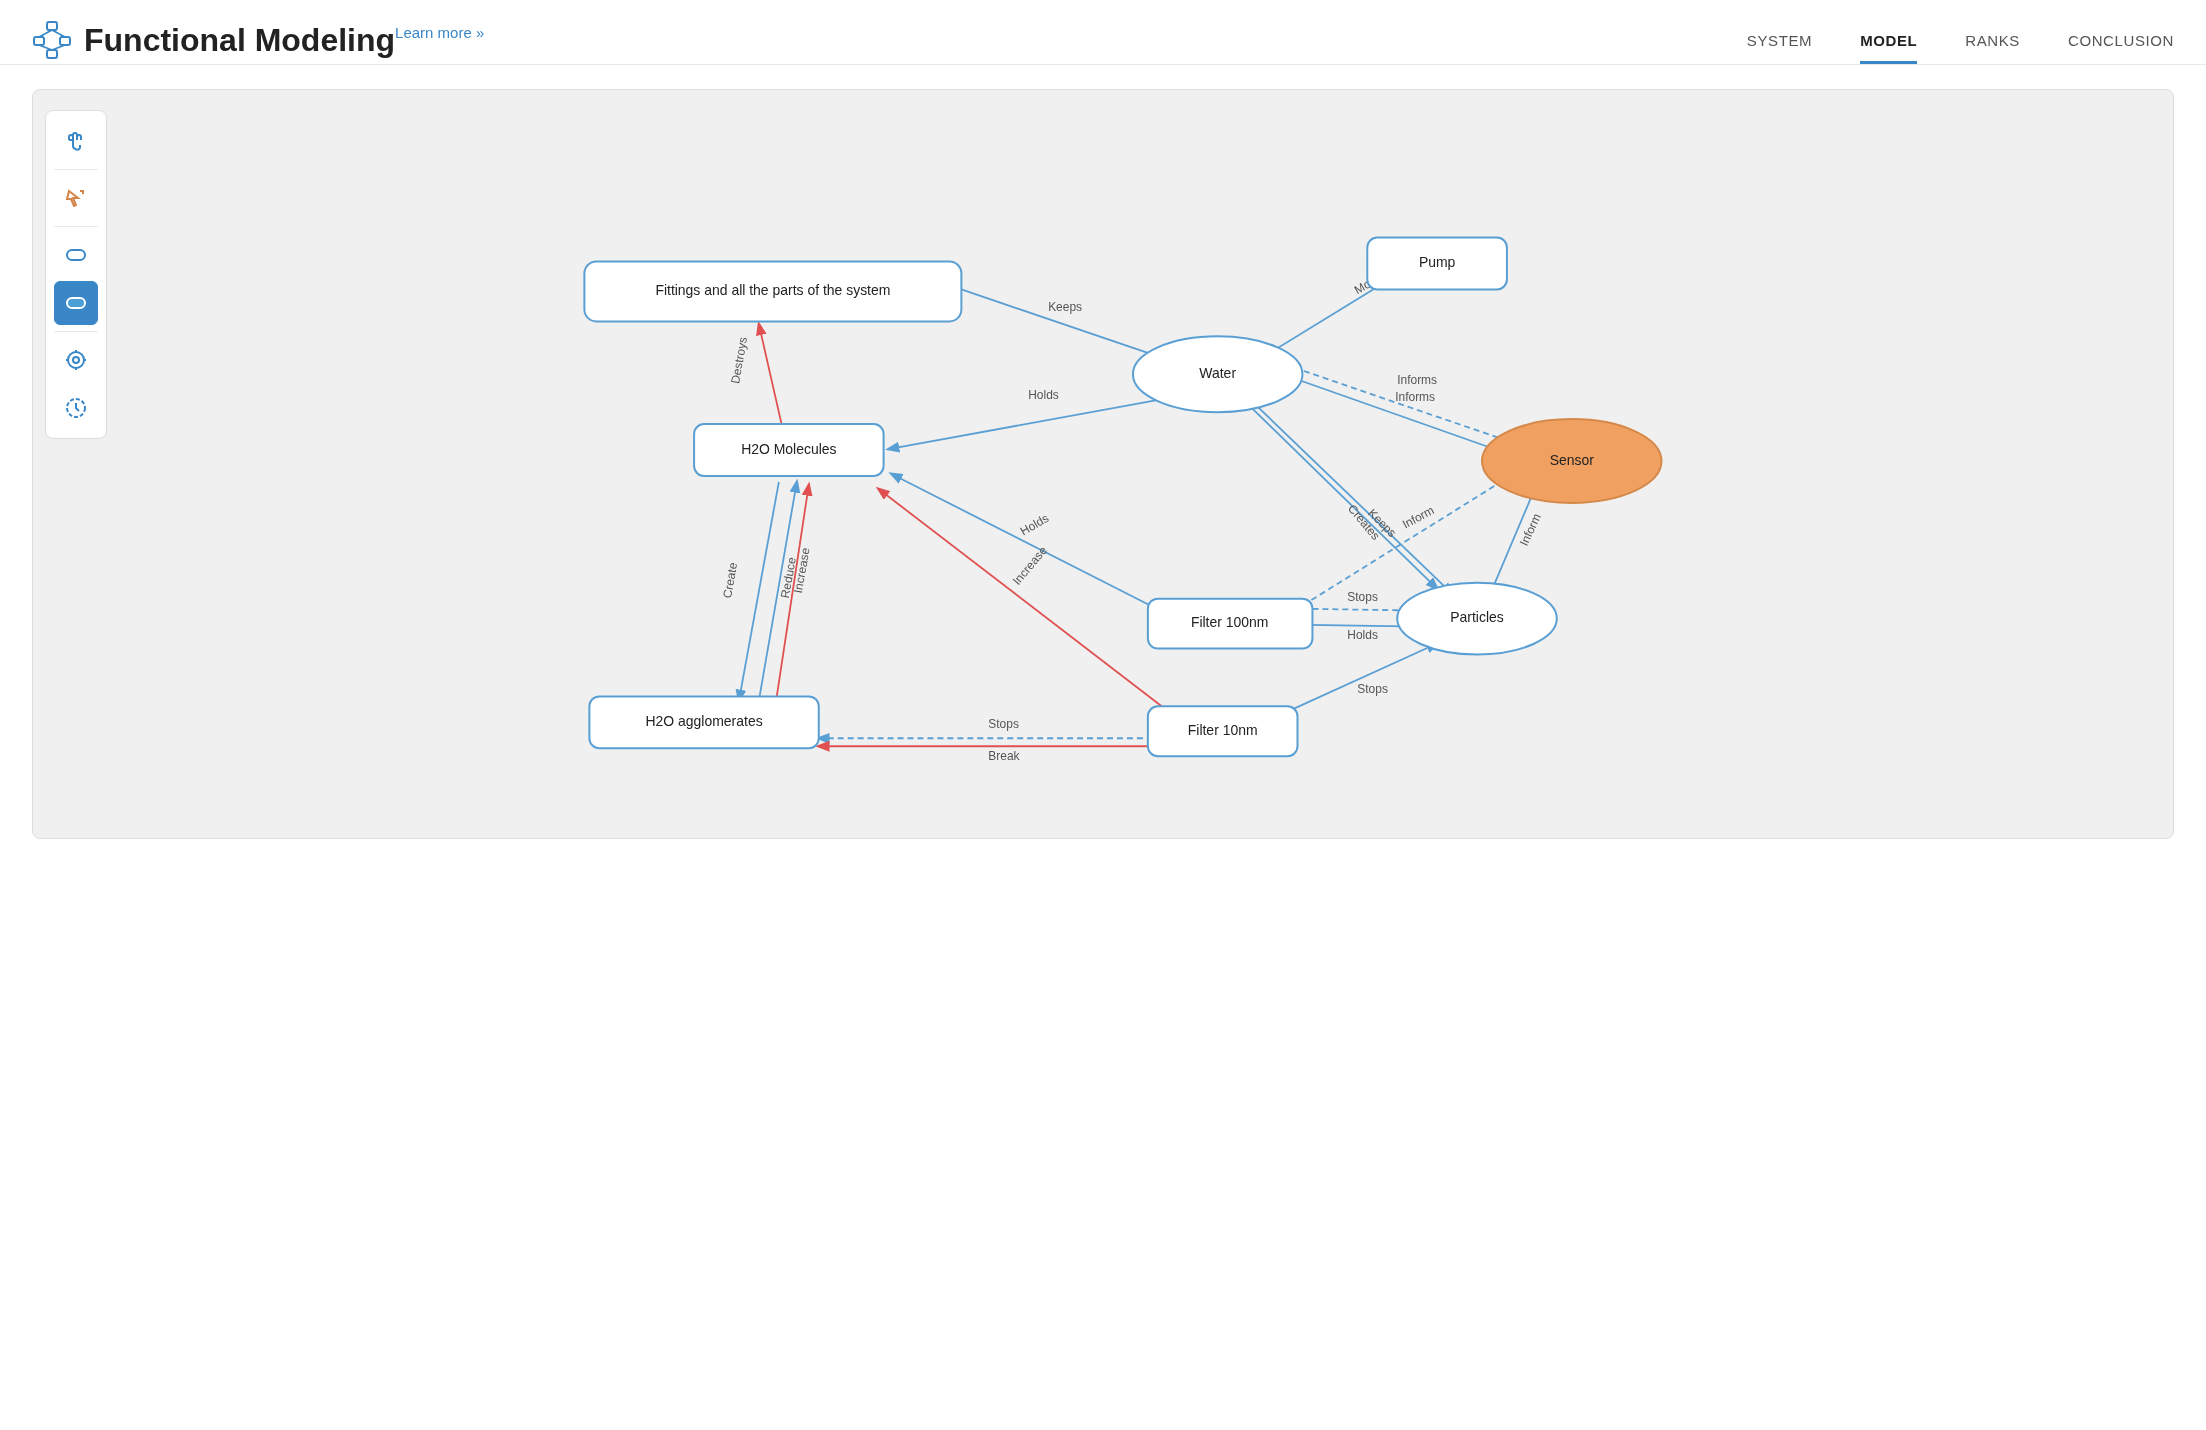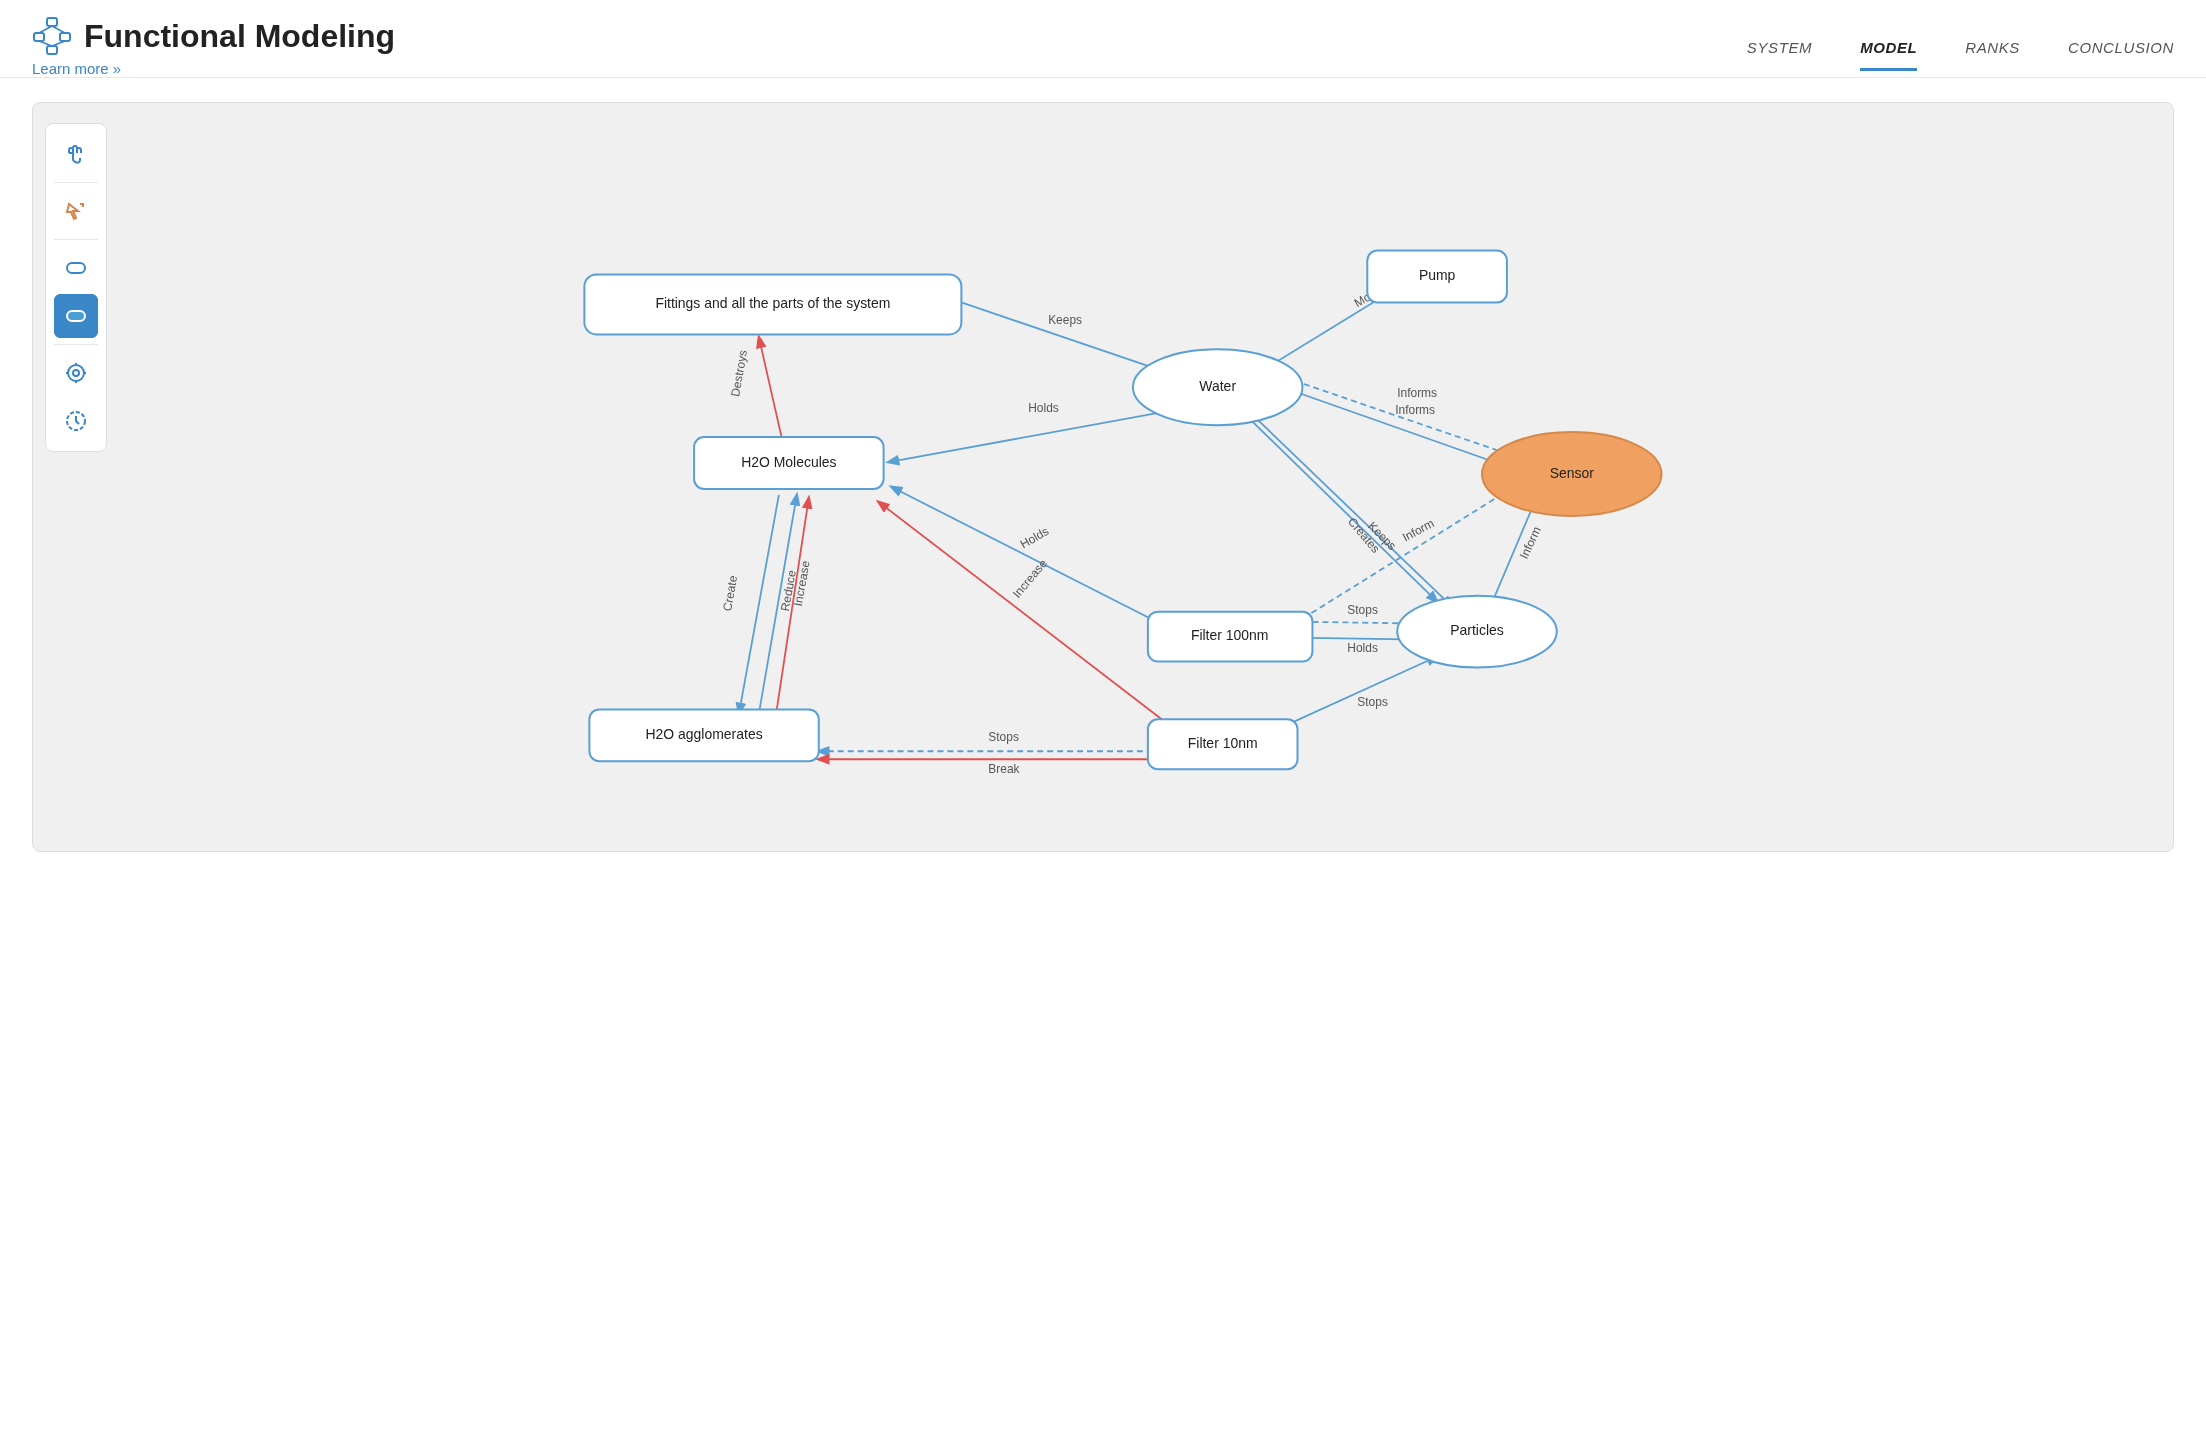--- a/index.html
+++ b/index.html
@@ -13,7 +13,7 @@
     }
     .header-left {
       display: flex;
-      flex-direction: column;
+      flex-direction: row;
       margin-right: auto;
     }
     .title-row {

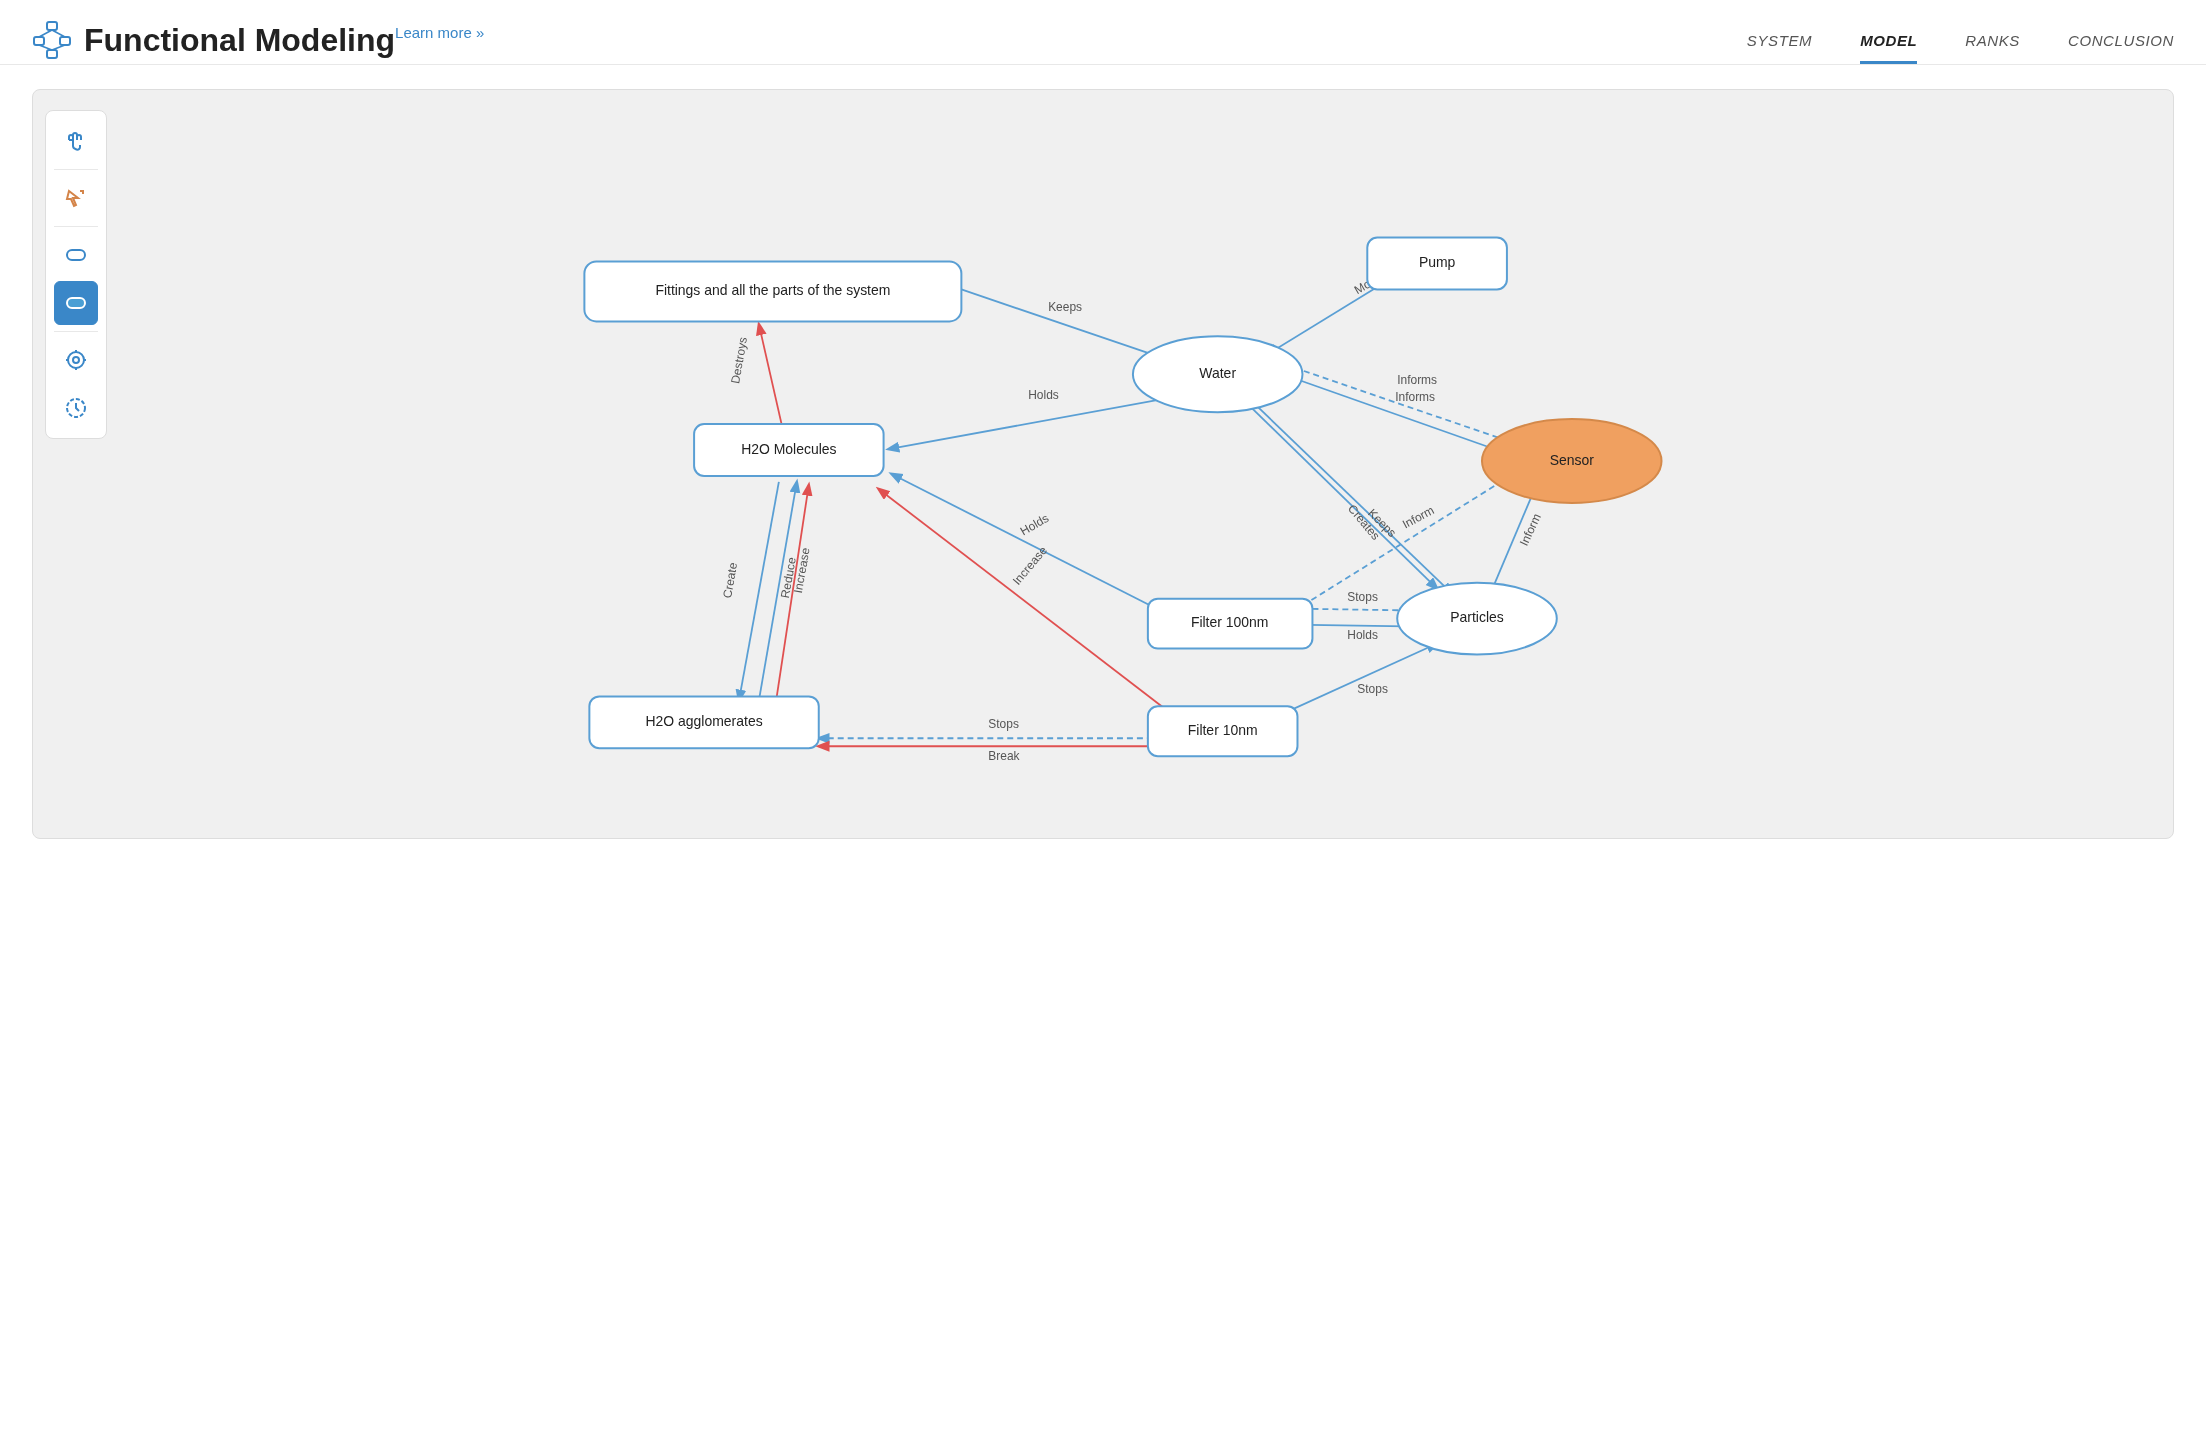--- a/index.html
+++ b/index.html
@@ -52,7 +52,6 @@
       border-bottom: 3px solid transparent;
       letter-spacing: 0.04em;
       text-transform: uppercase;
-      font-style: italic;
     }
     .nav-item.active {
       color: #222;

